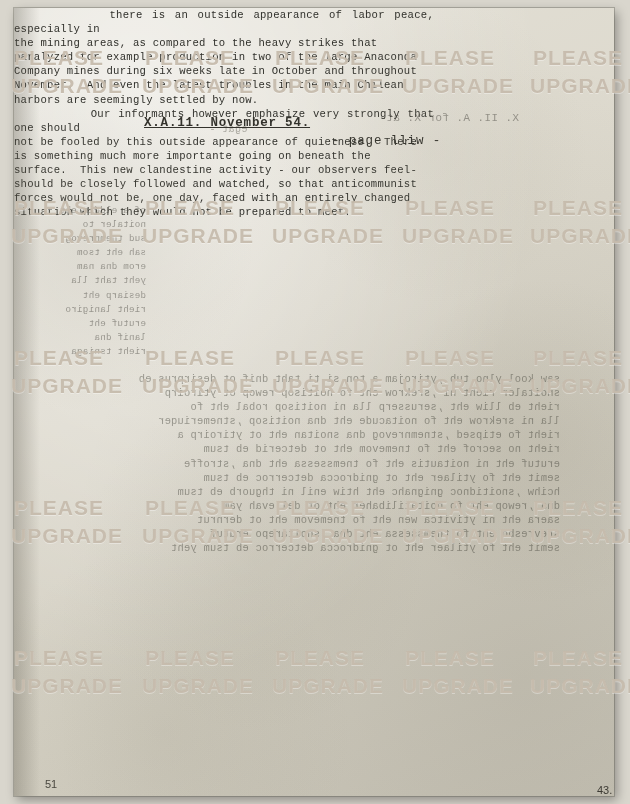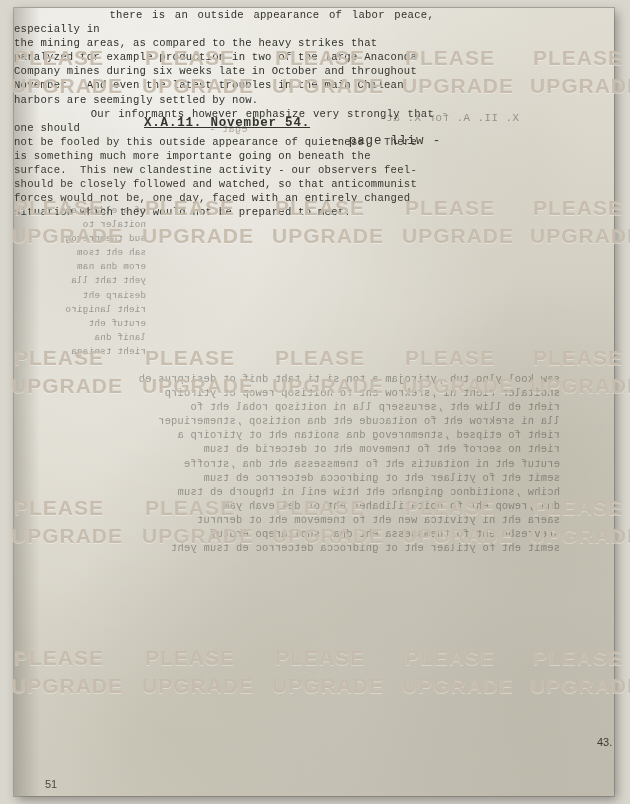--- a/index.html
+++ b/index.html
@@ -144,7 +144,7 @@
     color: #4a4840;
   }
   #stamp-bl { left: 31px; top: 770px; }
-  #stamp-br { left: 583px; top: 728px; color:#3c3a33; }
+  #stamp-br { left: 583px; top: 776px; color:#3c3a33; }
 </style>
 </head>
 <body>

